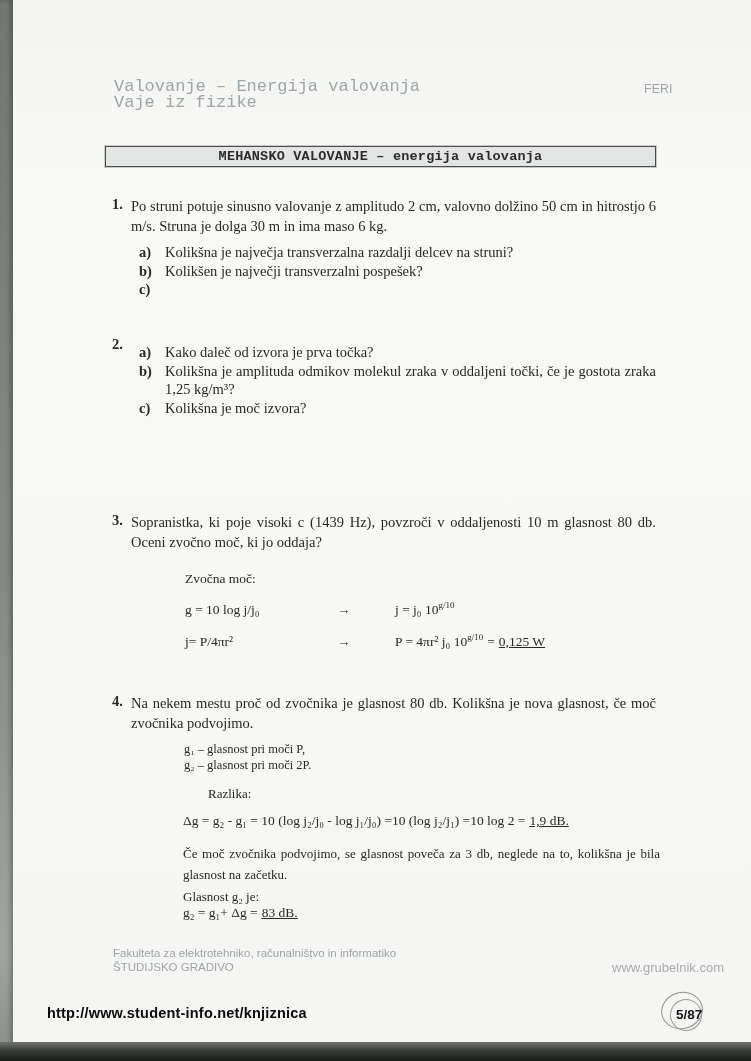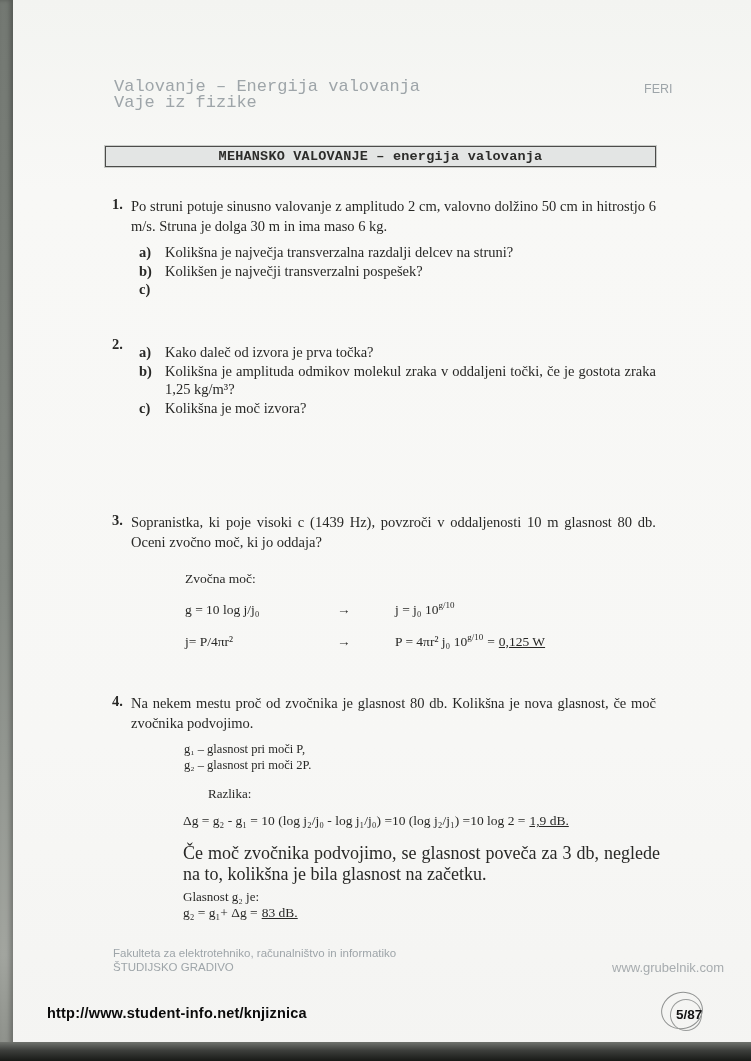--- a/index.html
+++ b/index.html
@@ -43,7 +43,7 @@
   .defs{position:absolute;left:184px;top:741px;font-size:12.5px;line-height:16px;}
   .razlika{position:absolute;left:176px;top:786px;font-size:13px;margin-left:32px;}
   .delta{position:absolute;left:183px;top:813px;font-size:13.5px;white-space:nowrap;}
-  .note{position:absolute;left:183px;top:843px;width:477px;font-size:18px;
+  .note{position:absolute;left:183px;top:843px;width:477px;font-size:13px;
         line-height:21px;text-align:justify;}
   .glasnost{position:absolute;left:183px;top:889px;font-size:13px;line-height:16px;}
   .glasnost .fline{font-size:13.5px;}

